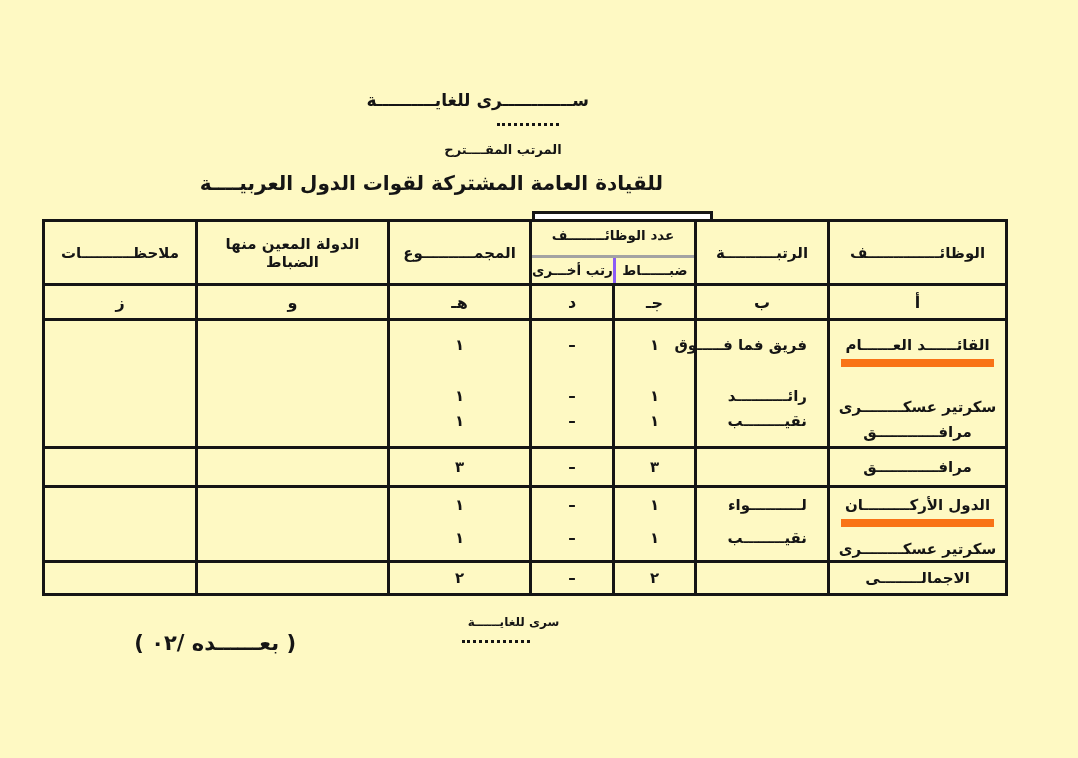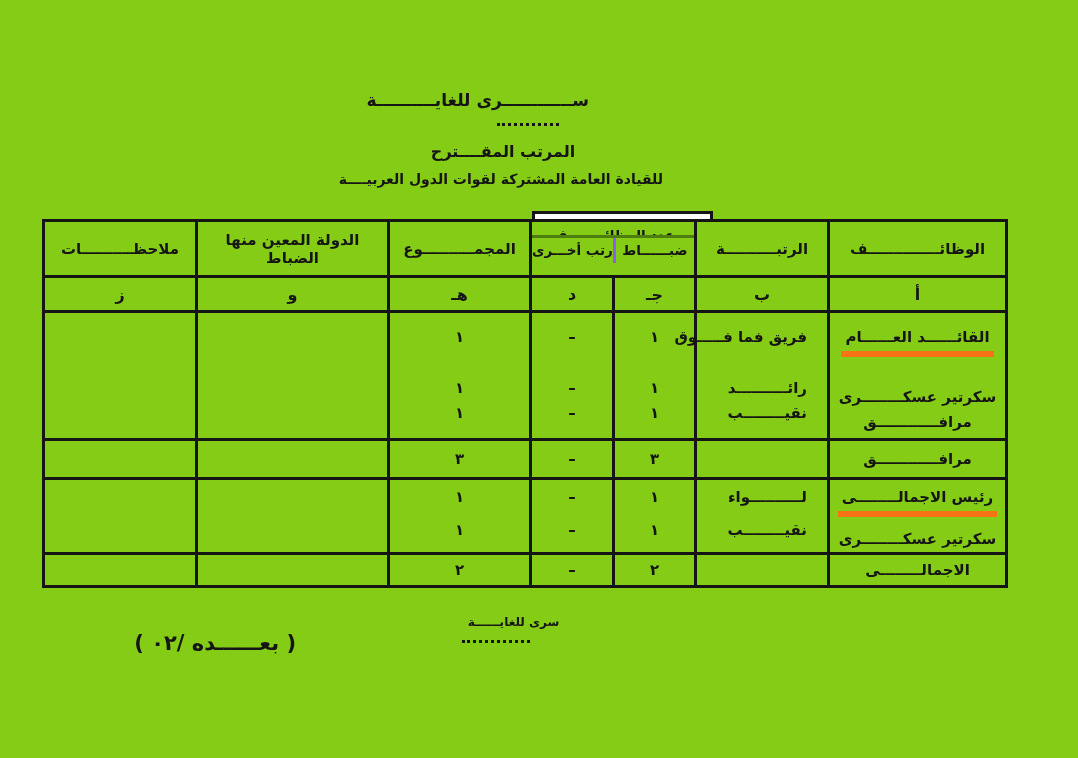--- a/index.html
+++ b/index.html
@@ -6,7 +6,7 @@
   html,body { background:#ffffff; }
   .page {
     position:relative; width:1078px; height:758px;
-    background:#84cc16; color:#151515;
+    background:#fef9c3; color:#151515;
     font-family:"DejaVu Sans", sans-serif;
     direction:rtl; overflow:hidden; font-weight:bold;margin-left:36px;
   }

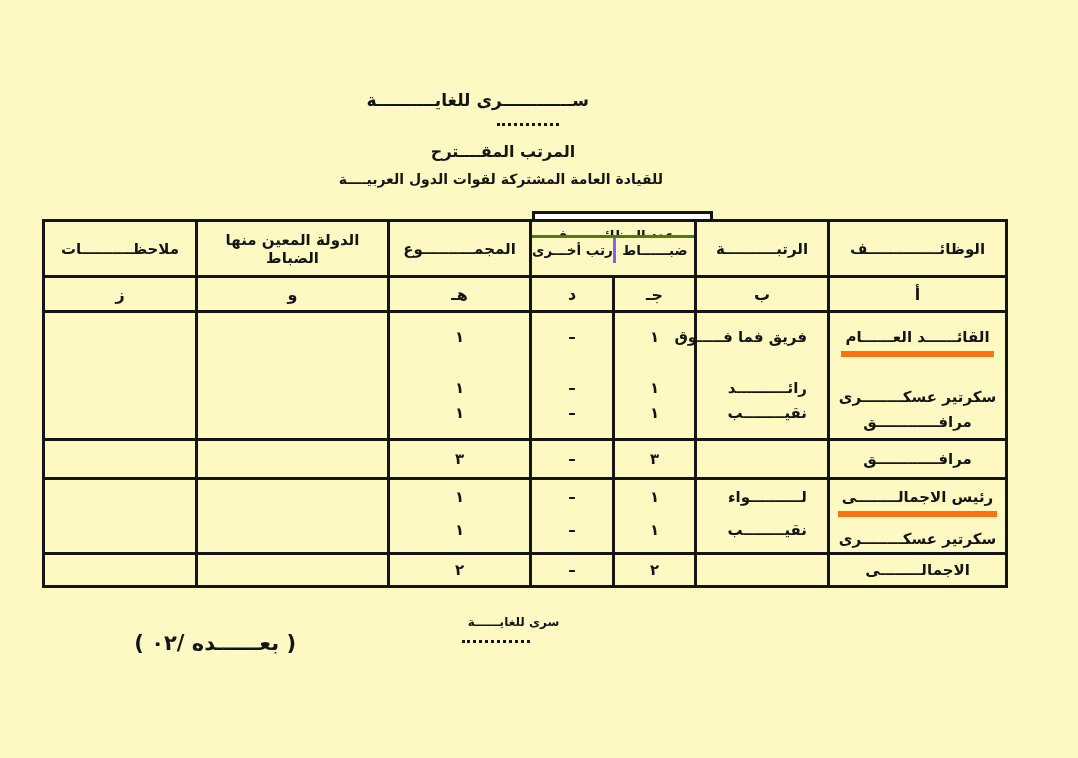--- a/index.html
+++ b/index.html
@@ -19,7 +19,7 @@
   .sq-top { top:121px; left:497px; width:62px; }
   .t1 {
     position:absolute; top:142px; left:418px; width:170px;
-    text-align:center; white-space:nowrap; font-size:16px;
+    text-align:center; white-space:nowrap; font-size:13px;
   }
   .t2 {
     position:absolute; top:171px; left:348px; width:315px;

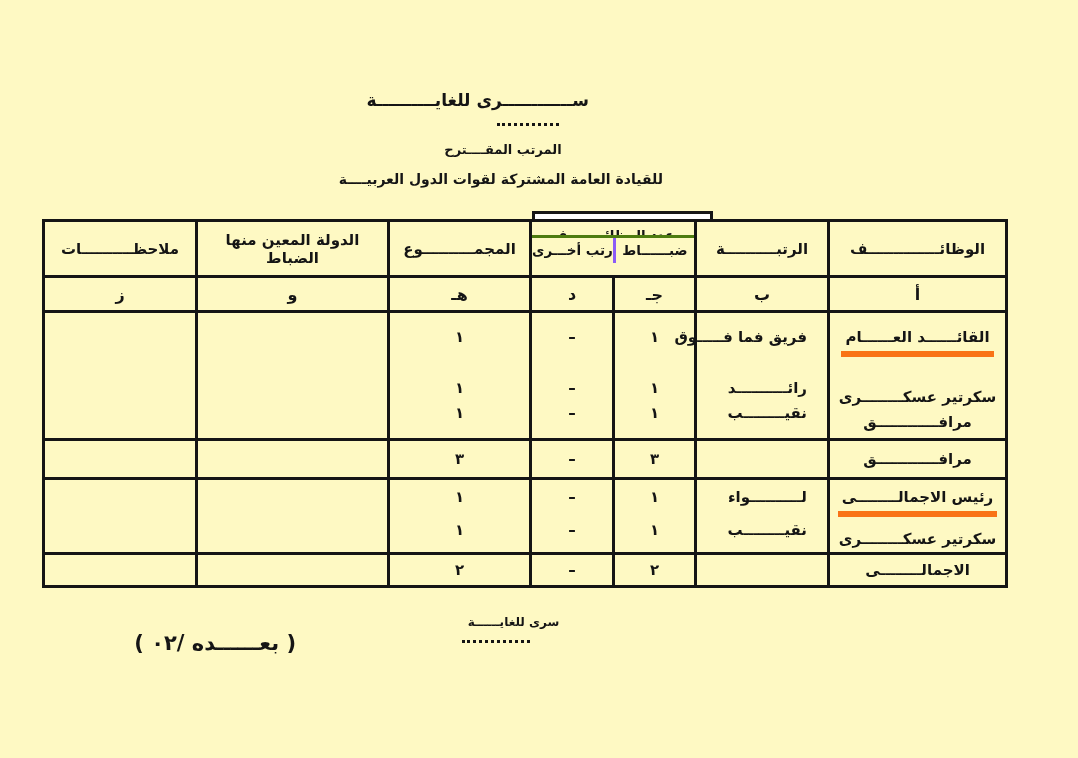--- a/index.html
+++ b/index.html
@@ -23,7 +23,7 @@
   }
   .t2 {
     position:absolute; top:171px; left:348px; width:315px;
-    text-align:right; white-space:nowrap; font-size:14px;
+    text-align:right; white-space:nowrap; font-size:20px;
   }
   
   .table-wrap { position:absolute; left:45px; top:219px; width:963px; height:366px; }

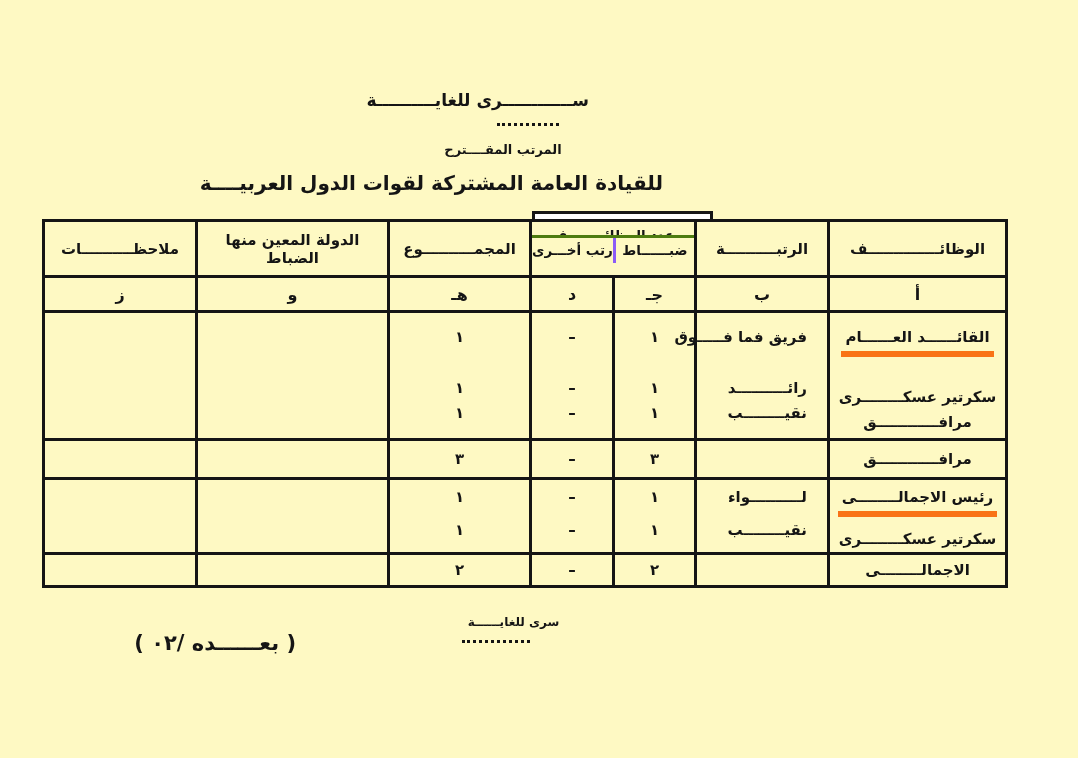--- a/index.html
+++ b/index.html
@@ -44,7 +44,7 @@
   tr.trow2 { height:33px; }
   .hrow th { font-size:15px; text-align:center; vertical-align:middle; }
   th.cnt { vertical-align:top; }
-  .cnt-top { height:16px; line-height:26px; border-bottom:3px solid #4d7c0f; text-align:center; font-size:13.5px; white-space:nowrap; overflow:hidden; }
+  .cnt-top { height:36px; line-height:26px; border-bottom:3px solid #a3a3a3; text-align:center; font-size:13.5px; white-space:nowrap; overflow:hidden; }
   .cnt-sub { display:flex; height:25px; }
   .cs { text-align:center; line-height:24px; font-size:13.5px; }
   .cs-a { flex:0 0 81px; border-left:3px solid #8b5cf6; }

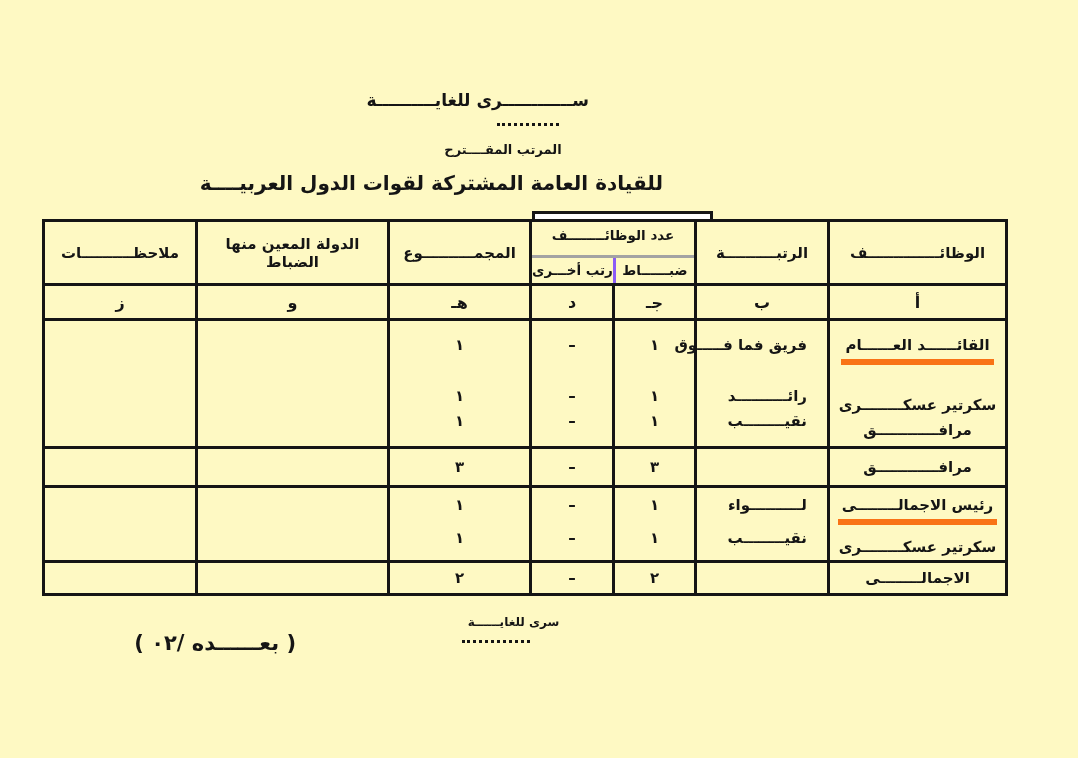--- a/index.html
+++ b/index.html
@@ -59,7 +59,7 @@
   .sec2 td .item:nth-child(1) { margin-top:6px; }
   .sec2 td .item:nth-child(2) { margin-top:11px; }
   .num { font-size:14px; }
-  .u { display:inline-block; border-bottom:6px solid #f97316; padding:0 4px 3px 4px; }
+  .u { display:inline-block; border-bottom:8px solid #f97316; padding:0 4px 3px 4px; }
   .trow1 td, .trow2 td { text-align:center; vertical-align:middle; font-size:15px; }
   
   .c-bot {

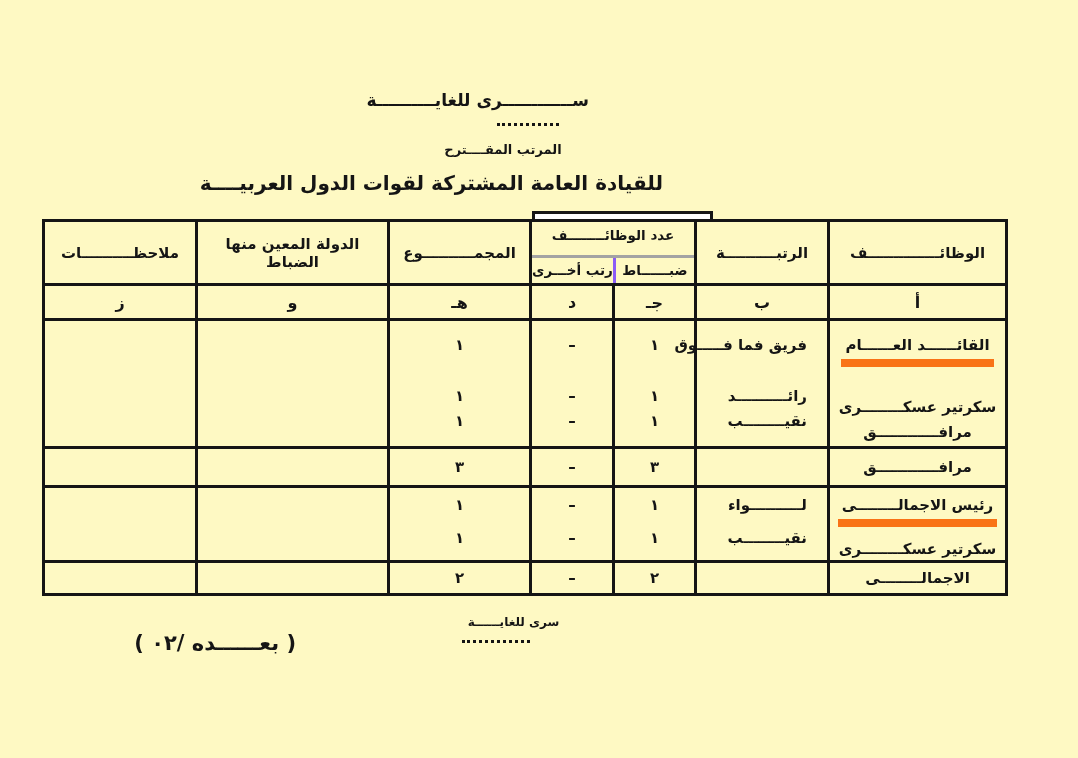--- a/index.html
+++ b/index.html
@@ -158,7 +158,7 @@
       </tr>
       <tr class="sec sec2">
         <td>
-          <div class="item"><span class="u">رئيس الاجمالــــــــى</span></div>
+          <div class="item"><span class="u">الدول الأركـــــــــان</span></div>
           <div class="item">سكرتير عسكــــــــرى</div>
         </td>
         <td class="rank-col">

